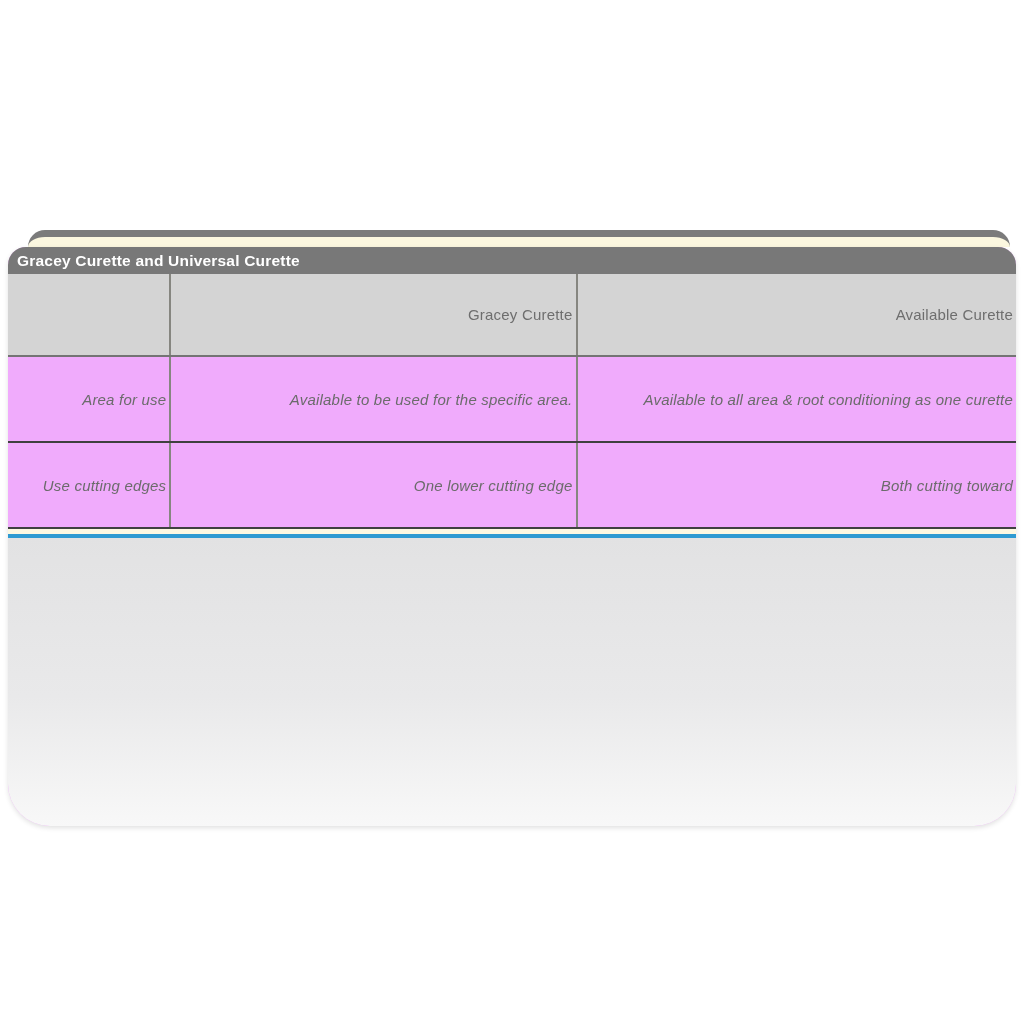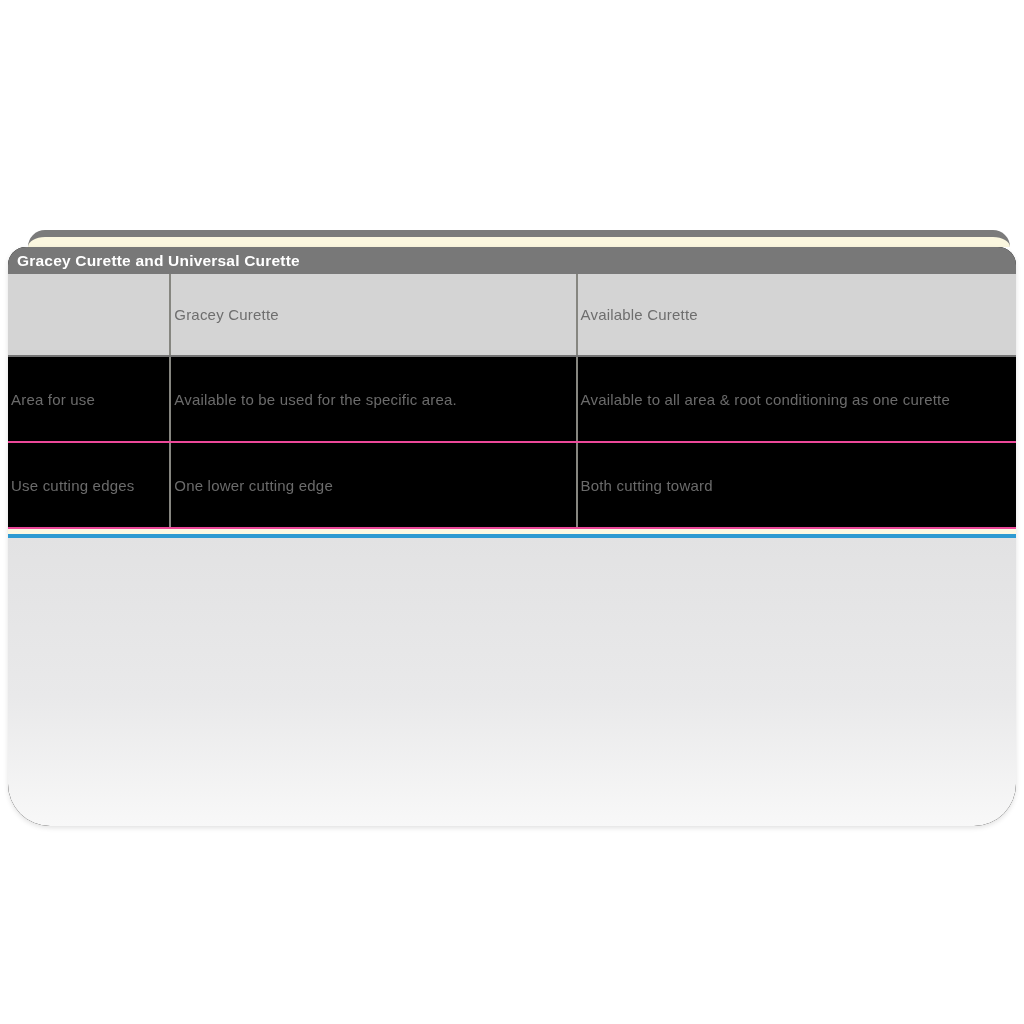--- a/index.html
+++ b/index.html
@@ -31,7 +31,7 @@
     top: 247px;
     width: 1008px;
     height: 579px;
-    background: #000000;
+    background: #f0abfc;
     border-radius: 18px 18px 42px 42px;
     overflow: hidden;
     display: flex;

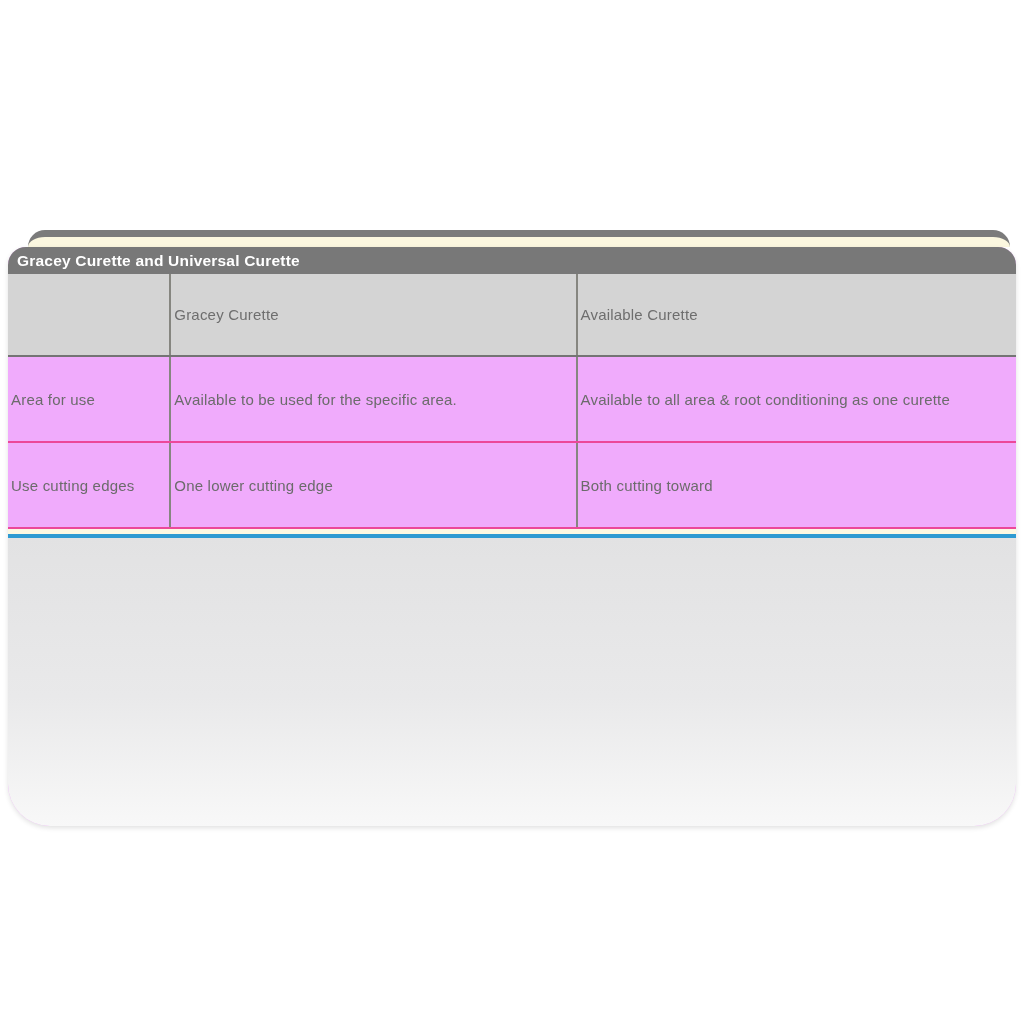--- a/index.html
+++ b/index.html
@@ -64,7 +64,7 @@
   .cmp tbody tr { height: 86px; }
 
   .cmp th, .cmp td {
-    text-align: left;
+    text-align: right;
     vertical-align: middle;
     padding: 2px 3px;
     font-size: 15px;

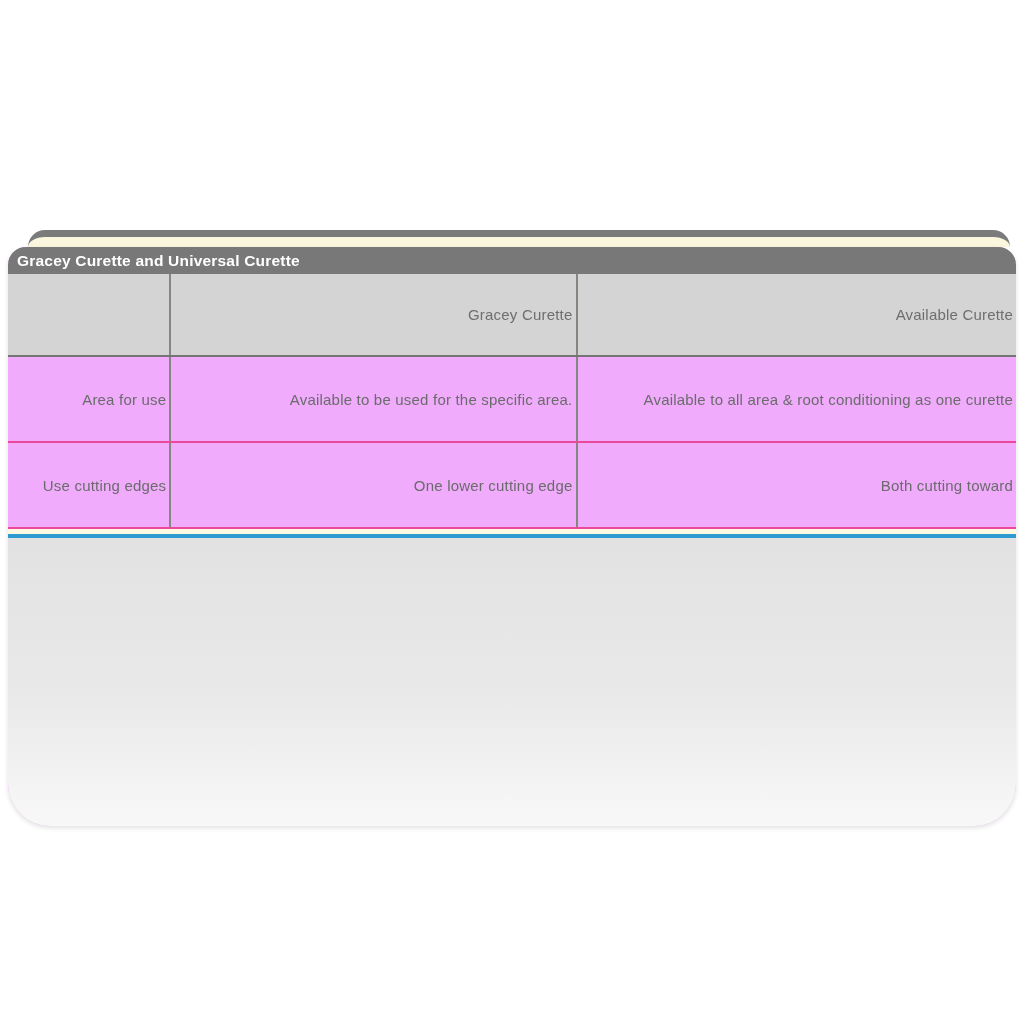--- a/index.html
+++ b/index.html
@@ -81,7 +81,8 @@
 
   .cmp td {
     color: #6b6b6b;
-    border-bottom: 2px solid #ec4899;
+    border-bottom: 2px solid #404040;
+    font-style: italic;
   }
 
   .cmp th:not(:last-child),

